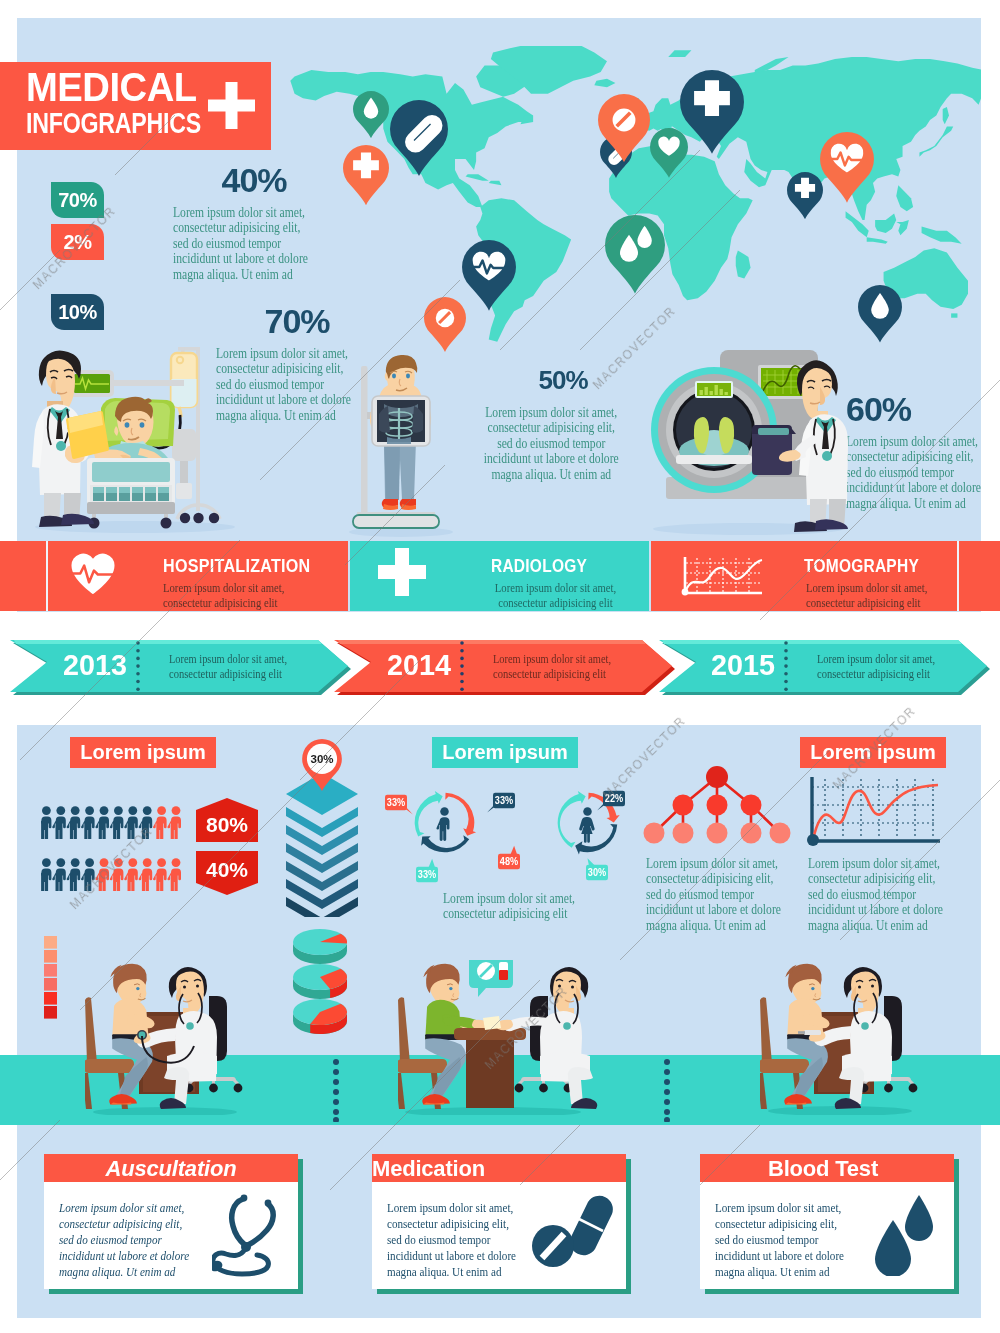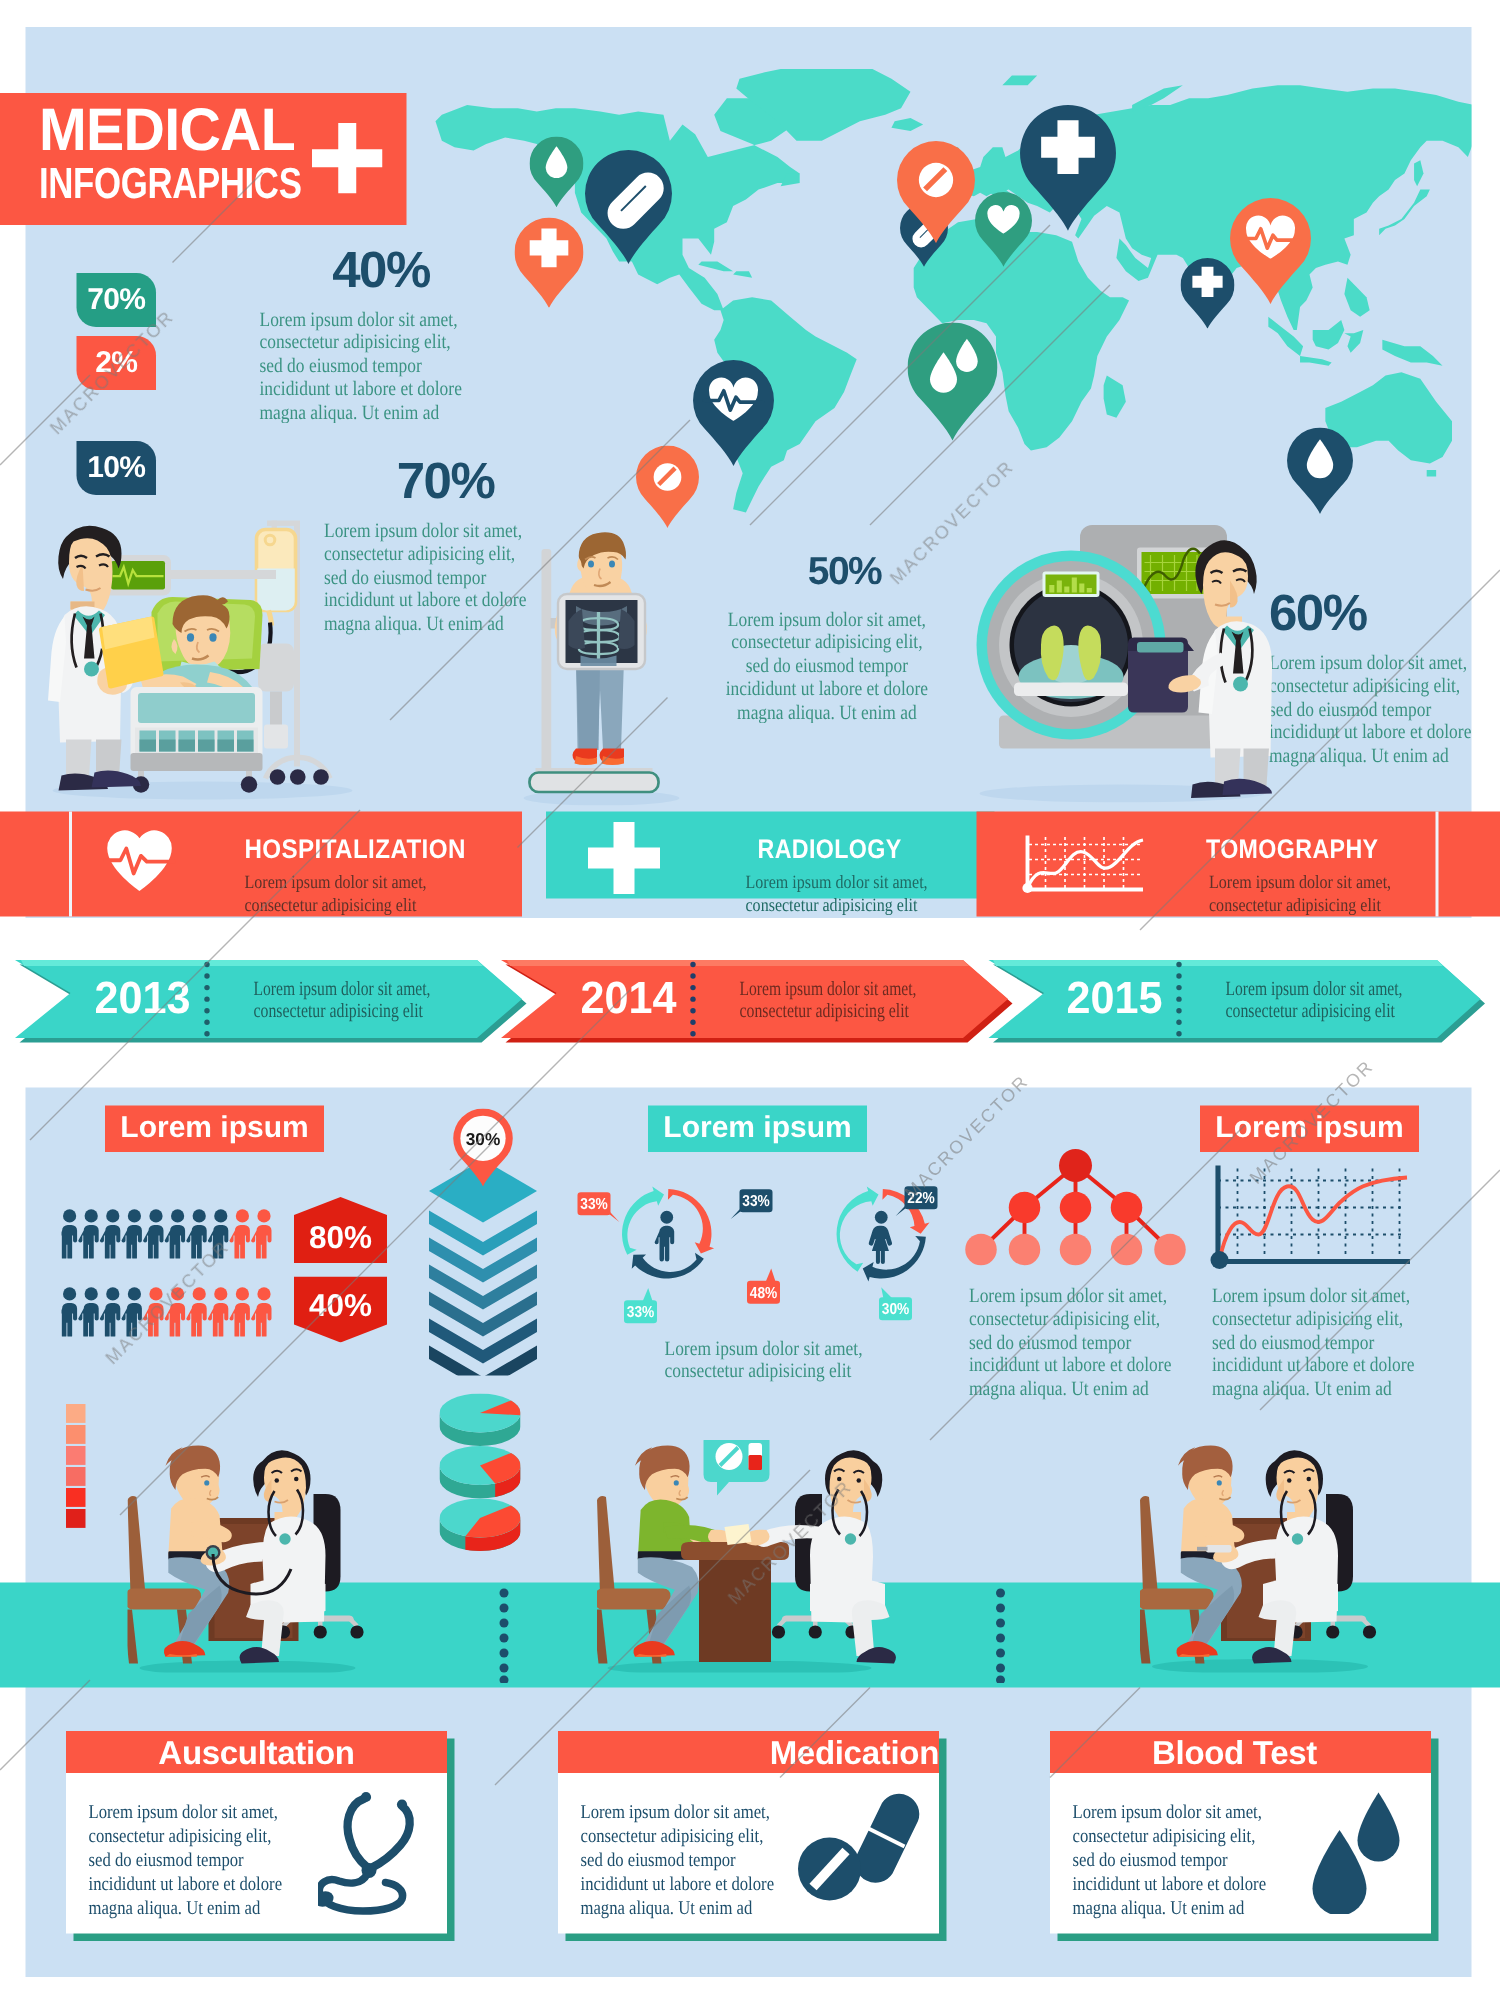--- a/index.html
+++ b/index.html
@@ -412,7 +412,7 @@
     <div class="abs" style="left:163px;top:15px;font-size:18px;font-weight:bold;color:#fff;letter-spacing:0.3px;transform:scaleX(0.895);transform-origin:left top;">HOSPITALIZATION</div>
     <div class="abs body-text" style="left:163px;top:40px;width:169.6px;color:#5f3128;font-size:12.5px;line-height:15px;">Lorem ipsum dolor sit amet, consectetur adipisicing elit</div>
   </div>
-  <div class="abs" style="left:364px;top:0;width:299px;height:58px;background:#3ad5c8;">
+  <div class="abs" style="left:350px;top:0;width:299px;height:70px;background:#3ad5c8;text-align:center;">
     <svg class="abs" style="left:28px;top:7px;width:48px;height:48px;" viewBox="0 0 48 48">
           <path fill="#fff" d="M17 0h14v17h17v14H31v17H17V31H0V17h17z"></path>
         </svg>

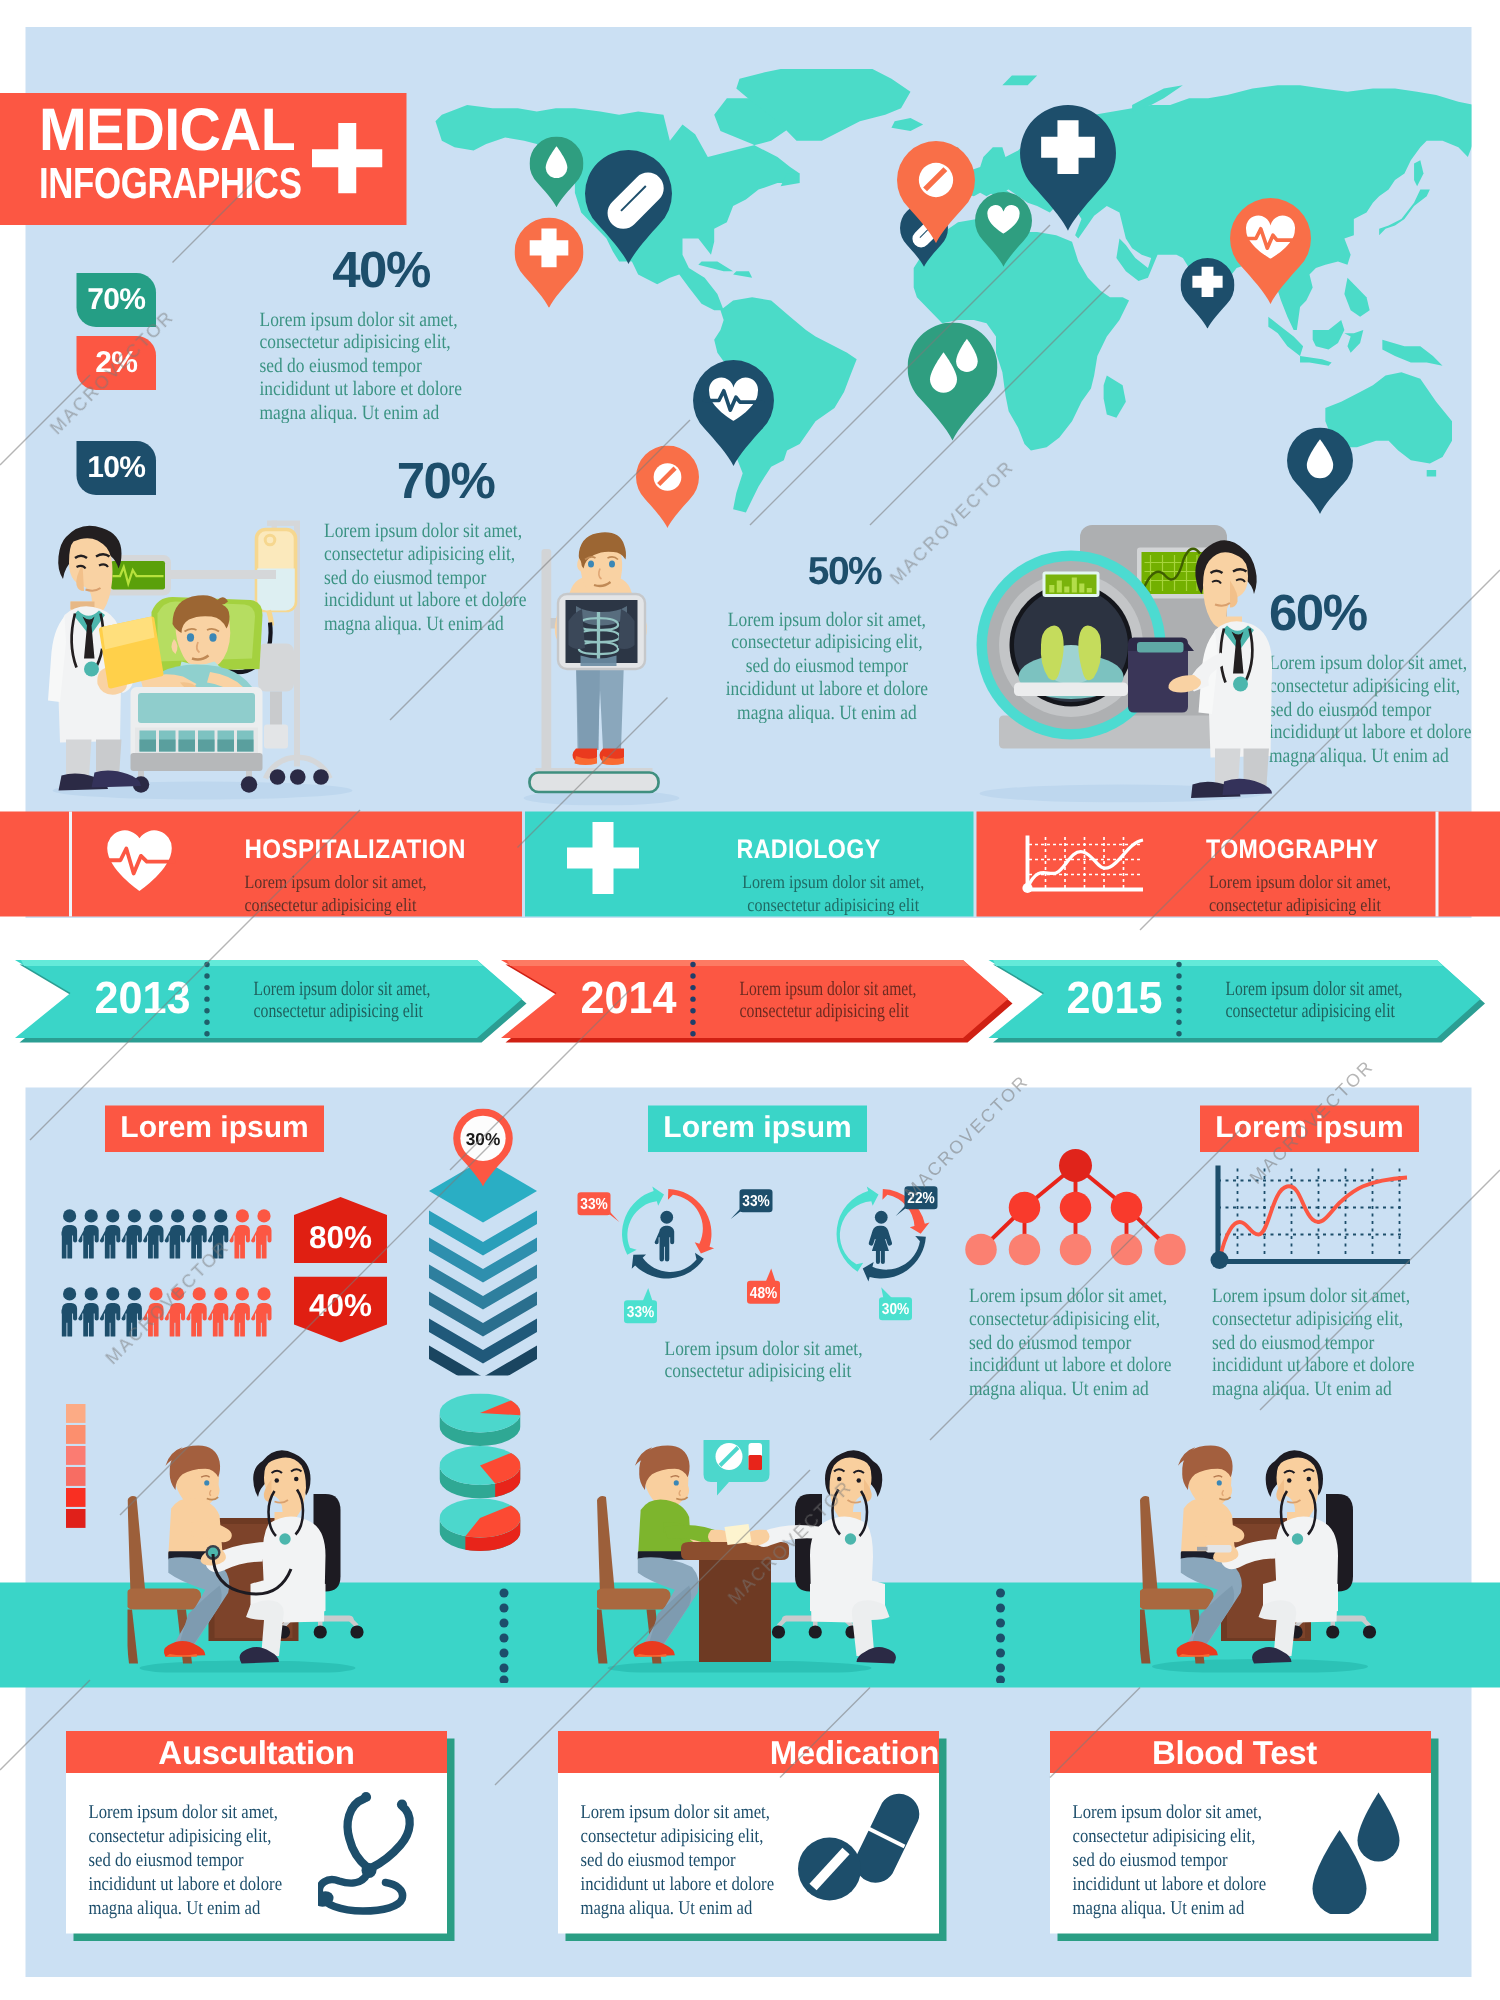--- a/index.html
+++ b/index.html
@@ -979,7 +979,7 @@
   </g>
 </svg>
 
-<div class="abs" style="left:44px;top:1154px;width:262px;height:161px;">
+<div class="abs" style="left:44px;top:1154px;width:262px;height:161px;font-style:italic;">
   <div class="abs" style="left:5px;top:5px;width:254px;height:135px;background:#2a9e84;"></div>
   <div class="abs" style="left:0;top:0;width:254px;height:135px;background:#fff;"></div>
   <div class="abs" style="left:0;top:0;width:254px;height:28px;background:#fc5743;"></div>

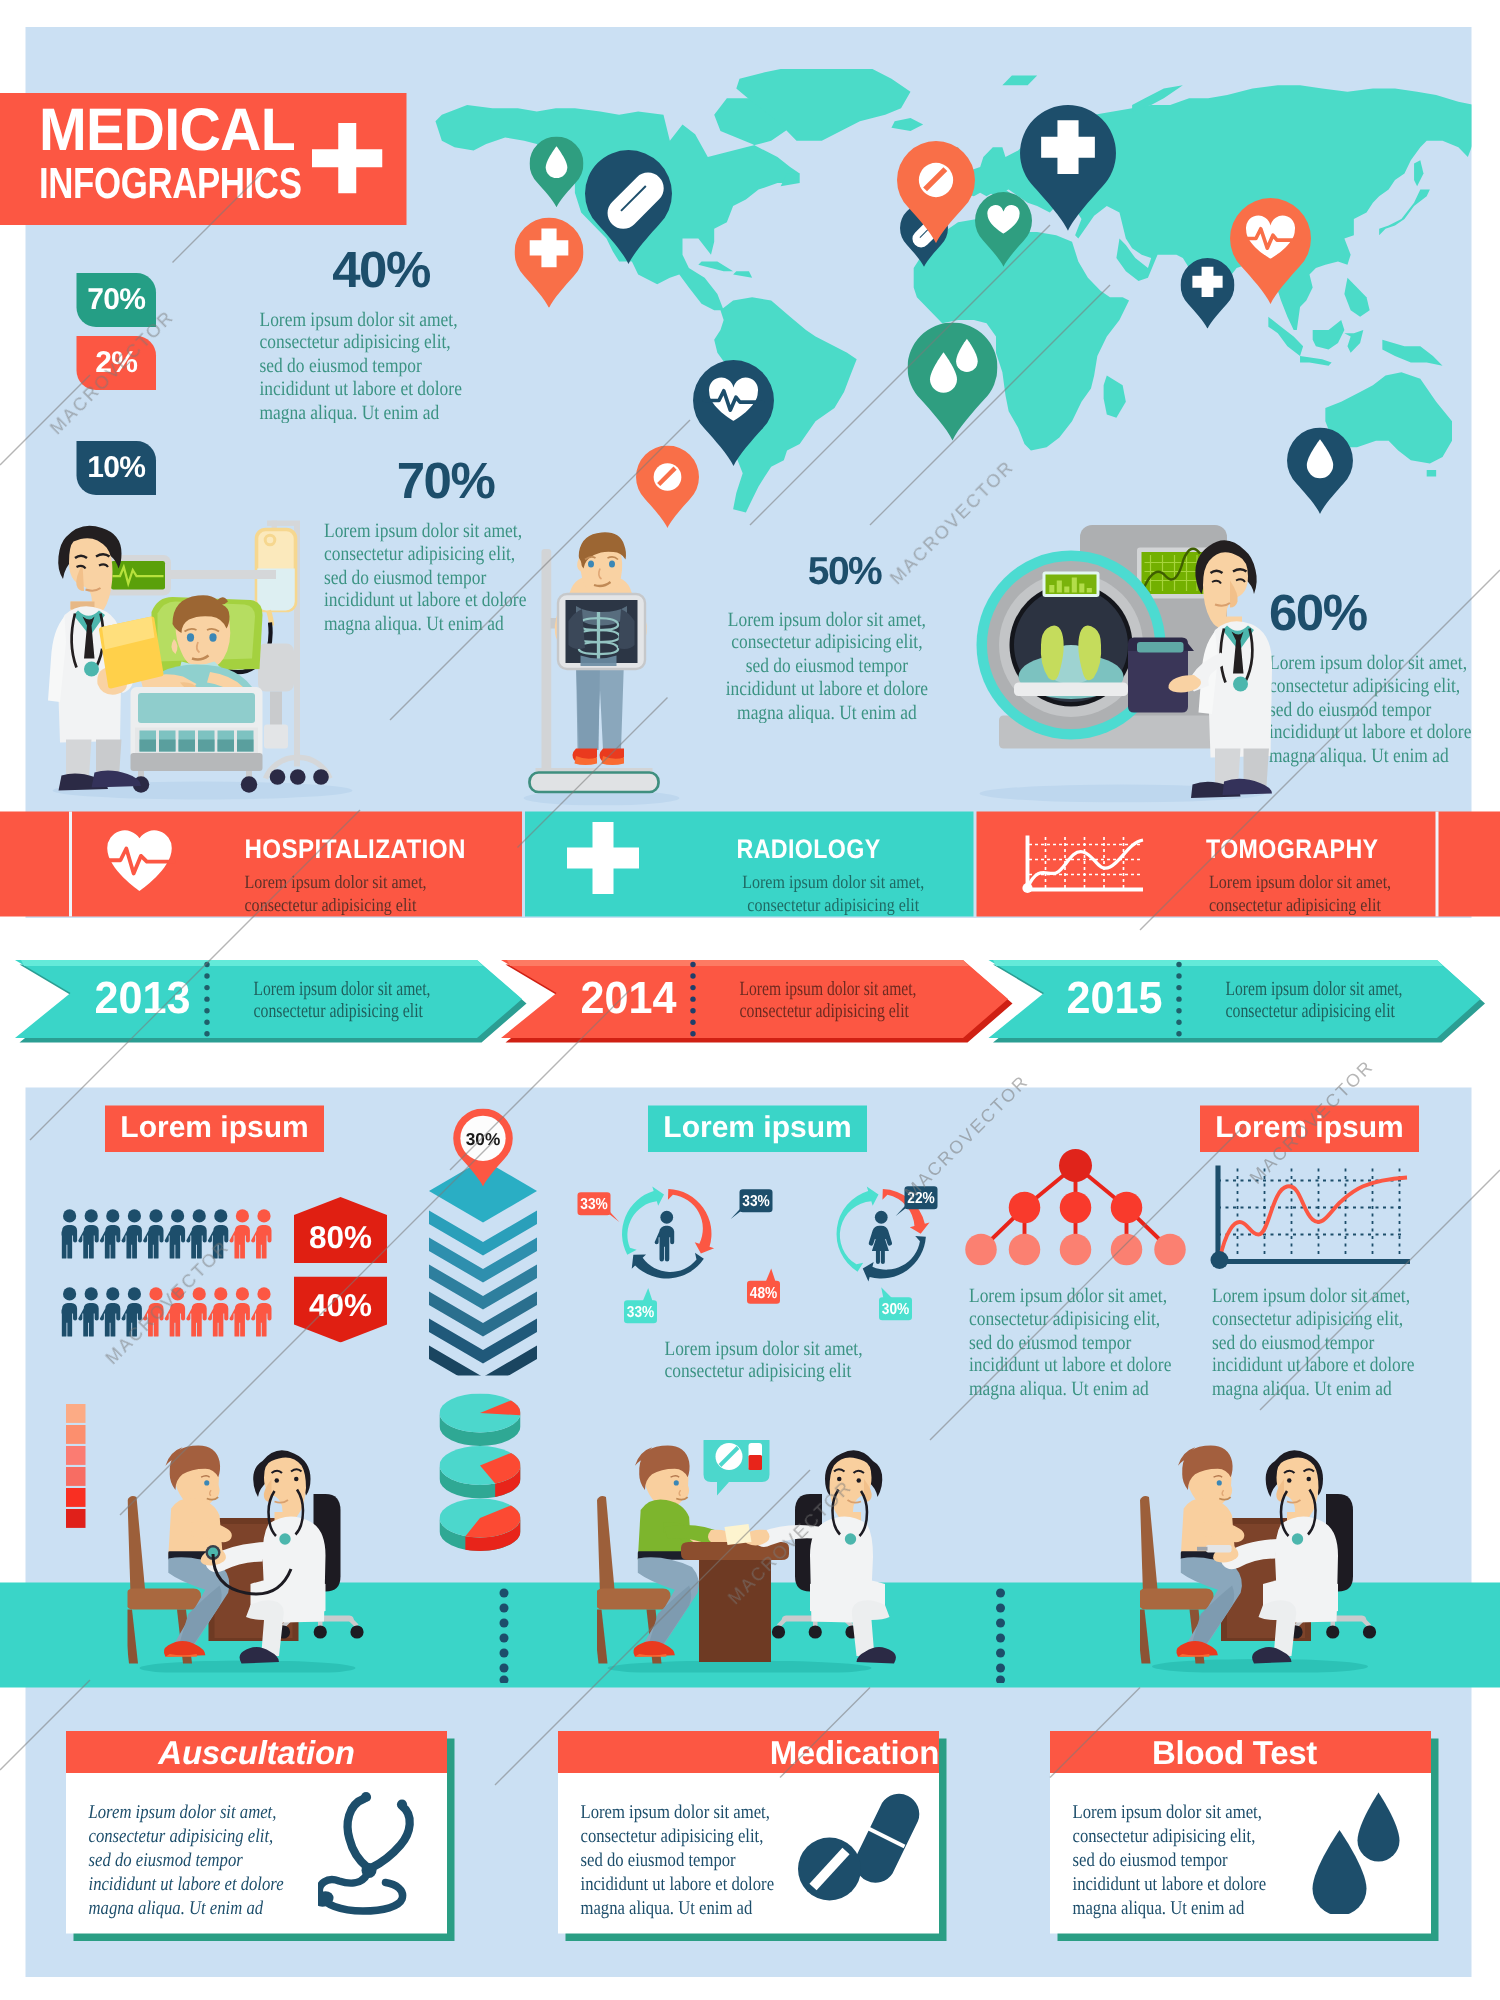--- a/index.html
+++ b/index.html
@@ -1002,7 +1002,7 @@
   <div class="abs" style="left:5px;top:5px;width:254px;height:135px;background:#2a9e84;"></div>
   <div class="abs" style="left:0;top:0;width:254px;height:135px;background:#fff;"></div>
   <div class="abs" style="left:0;top:0;width:254px;height:28px;background:#fc5743;"></div>
-  <div class="abs" style="left:0;top:2px;width:254px;text-align:right;font-size:22px;font-weight:bold;color:#fff;letter-spacing:-0.2px;">Medication</div>
+  <div class="abs" style="left:0;top:2px;width:254px;text-align:left;font-size:22px;font-weight:bold;color:#fff;letter-spacing:-0.2px;">Medication</div>
   <div class="abs body-text" style="left:15px;top:46px;width:159.1px;color:#1d4e6b;font-size:13px;line-height:16px;">Lorem ipsum dolor sit amet, consectetur adipisicing elit, sed do eiusmod tempor incididunt ut labore et dolore magna aliqua. Ut enim ad</div>
   <svg class="abs" style="left:158px;top:38px;width:88px;height:80px;" viewBox="0 0 88 80">
     <g fill="#1d4e6b">

